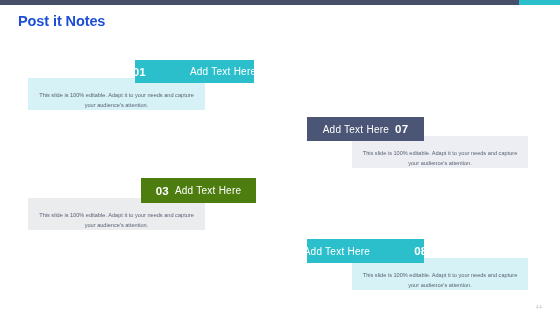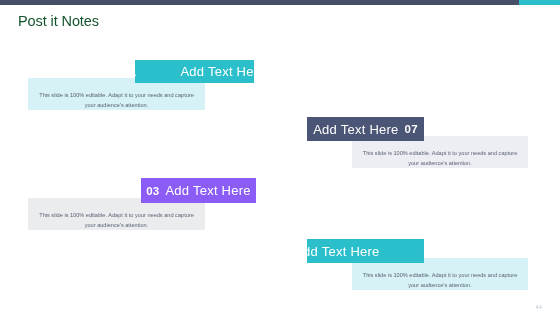--- a/index.html
+++ b/index.html
@@ -40,8 +40,8 @@
     left: 18px;
     top: 13px;
     font-size: 14.5px;
-    font-weight: normal;
-    color: #14532d;
+    font-weight: bold;
+    color: #1d4ed8;
     letter-spacing: -0.1px;
     white-space: nowrap;
   }

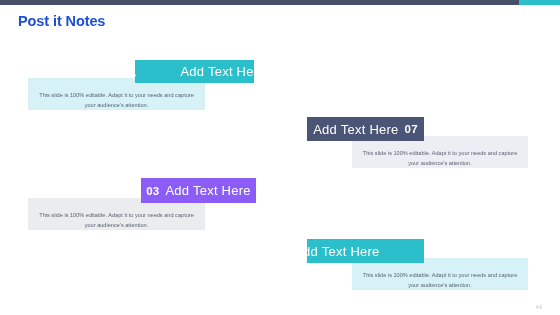--- a/index.html
+++ b/index.html
@@ -76,7 +76,7 @@
     letter-spacing: 0.2px;
   }
   .note-label {
-    font-size: 13px;
+    font-size: 10px;
     font-weight: normal;
     letter-spacing: 0.25px;
   }

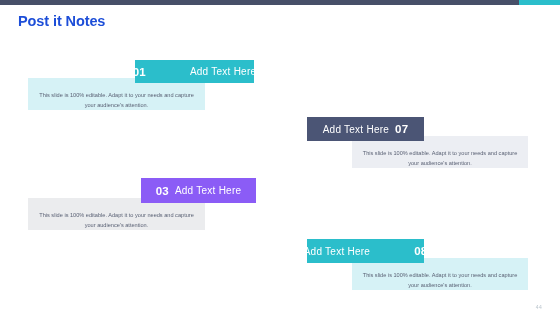--- a/index.html
+++ b/index.html
@@ -87,7 +87,7 @@
   
   .theme-navy .note-header { background: #4b5575; }
   .theme-navy .note-body   { background: #eceef3; }
-  .theme-navy-2 .note-header { background: #8b5cf6; }
+  .theme-navy-2 .note-header { background: #4d7c0f; }
   .theme-navy-2 .note-body   { background: #ebecee; }
 
   

